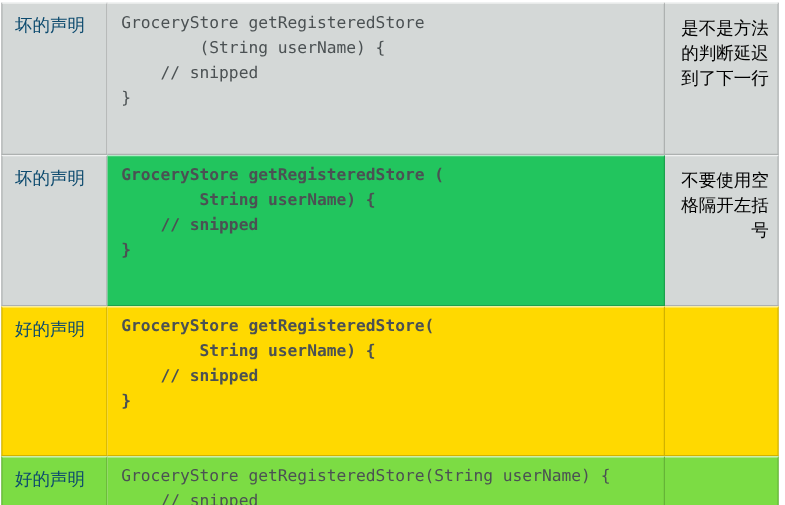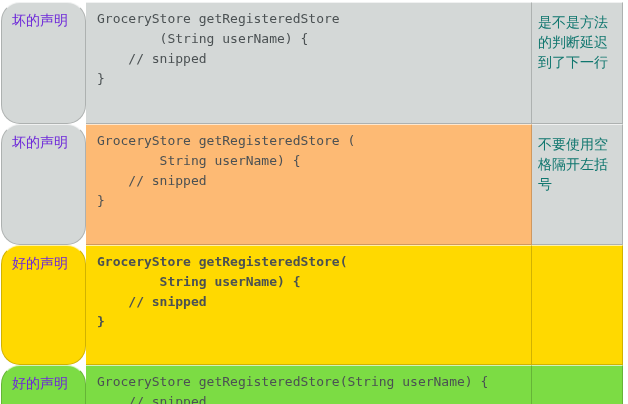--- a/index.html
+++ b/index.html
@@ -32,9 +32,8 @@
   td.label-cell {
     padding: 9px 8px 8px 10px;
     font-size: 14px;
-    color: #6d28d9;
+    color: #0c4a6e;
     height: 100px;
-    border-radius: 19px;
   }
   td.code-cell {
     padding: 6px 8px 6px 11px;

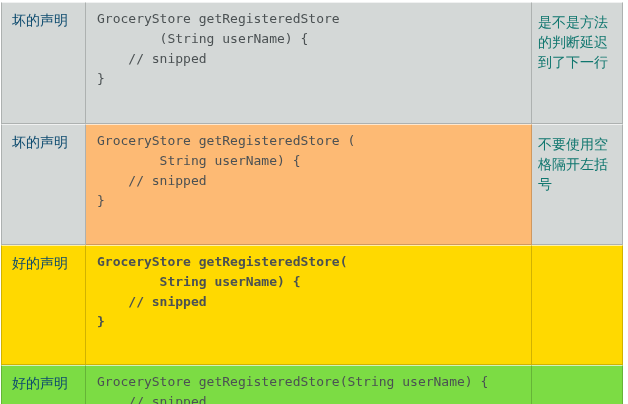--- a/index.html
+++ b/index.html
@@ -50,8 +50,8 @@
     padding: 9px 7px 8px 6px;
     font-size: 14px;
     line-height: 20px;
-    color: #0f766e;
-    text-align: left;
+    color: #000000;
+    text-align: right;
   }
   tr.row-1 td { height: 103px; }
   tr.row-2 td { height: 102px; }

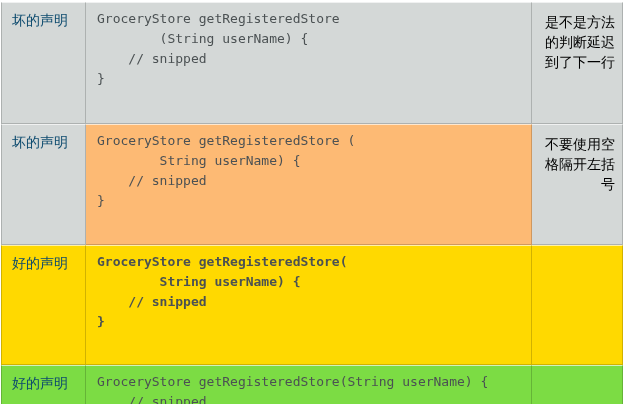--- a/index.html
+++ b/index.html
@@ -80,7 +80,7 @@
     </tr>
     <tr class="row-2">
       <td class="label-cell" style="background: rgb(212, 216, 215);">坏的声明</td>
-      <td class="code-cell" style="background: #fdba74;">
+      <td class="code-cell" style="background: #22c55e; font-weight: bold;">
           <pre>GroceryStore getRegisteredStore (
         String userName) {
     // snipped

